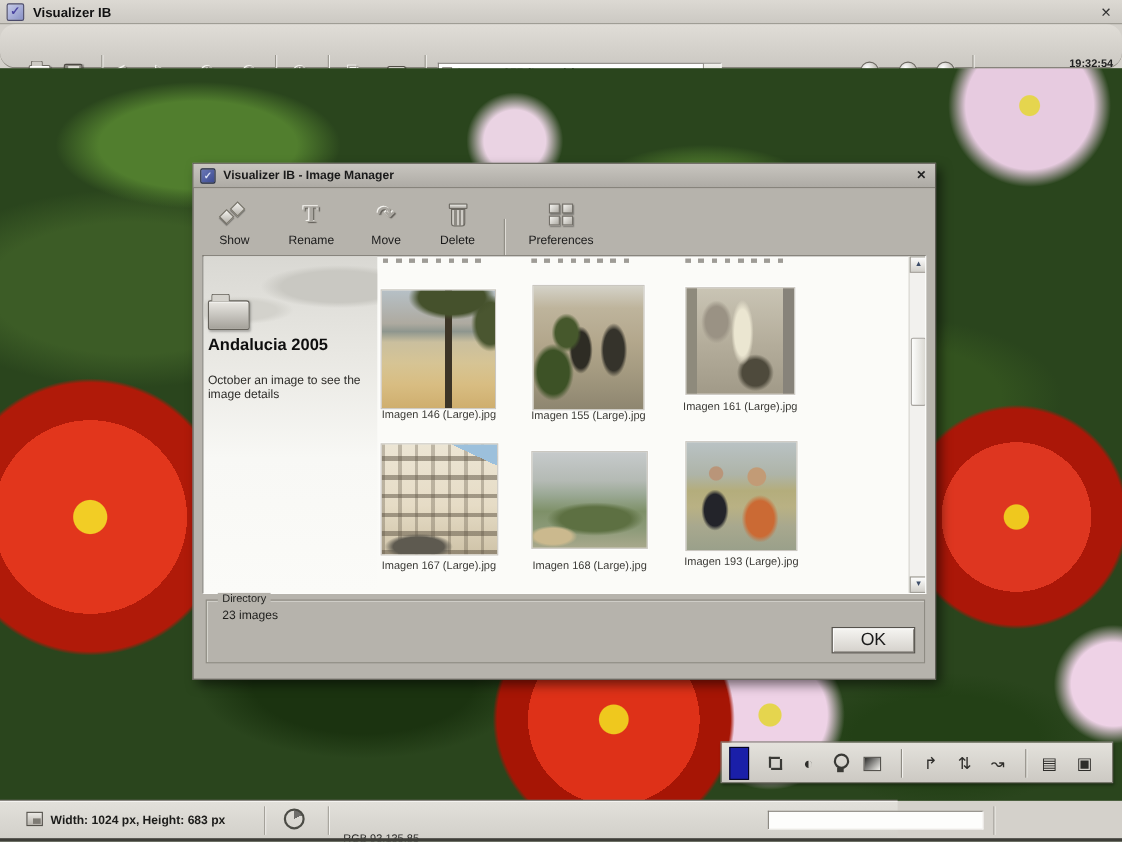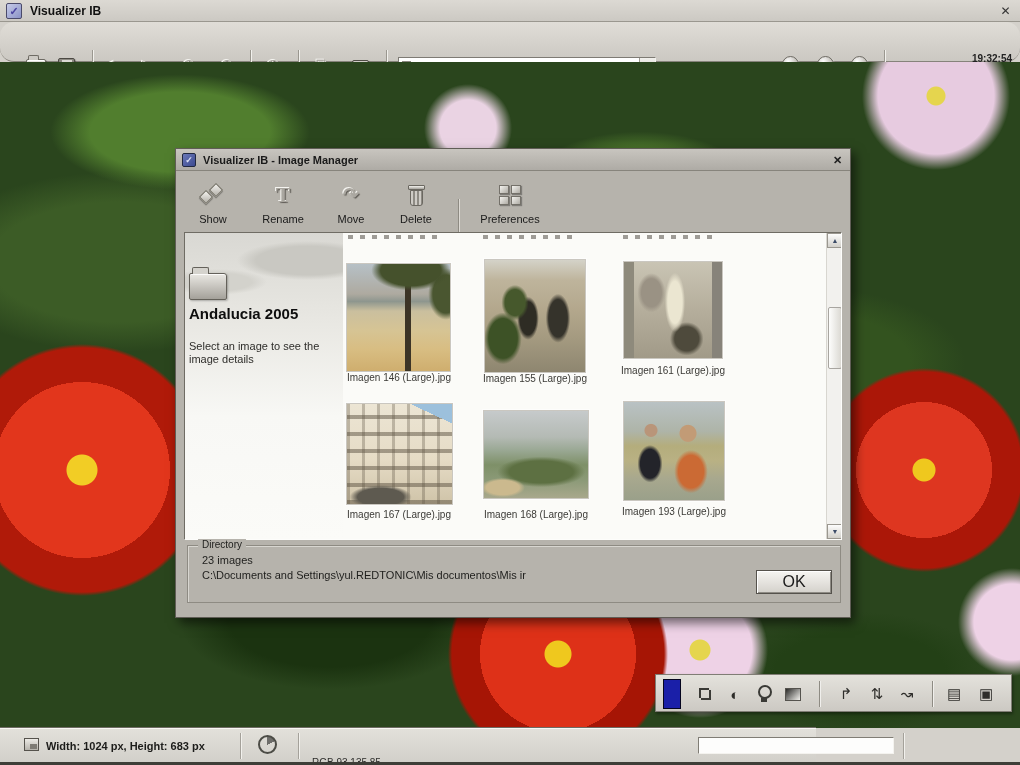--- a/index.html
+++ b/index.html
@@ -291,7 +291,7 @@
             <span class="icon-folder-big" style="display:block;"></span>
           </div>
         <div class="abs folder-name">Andalucia 2005</div>
-        <div class="abs folder-hint">Select an image to see the image details</div>
+        <div class="abs folder-hint">October an image to see the image details</div>
       </div>
 
       <div class="abs clip-cap" style="left:163px; width:92px;"></div>

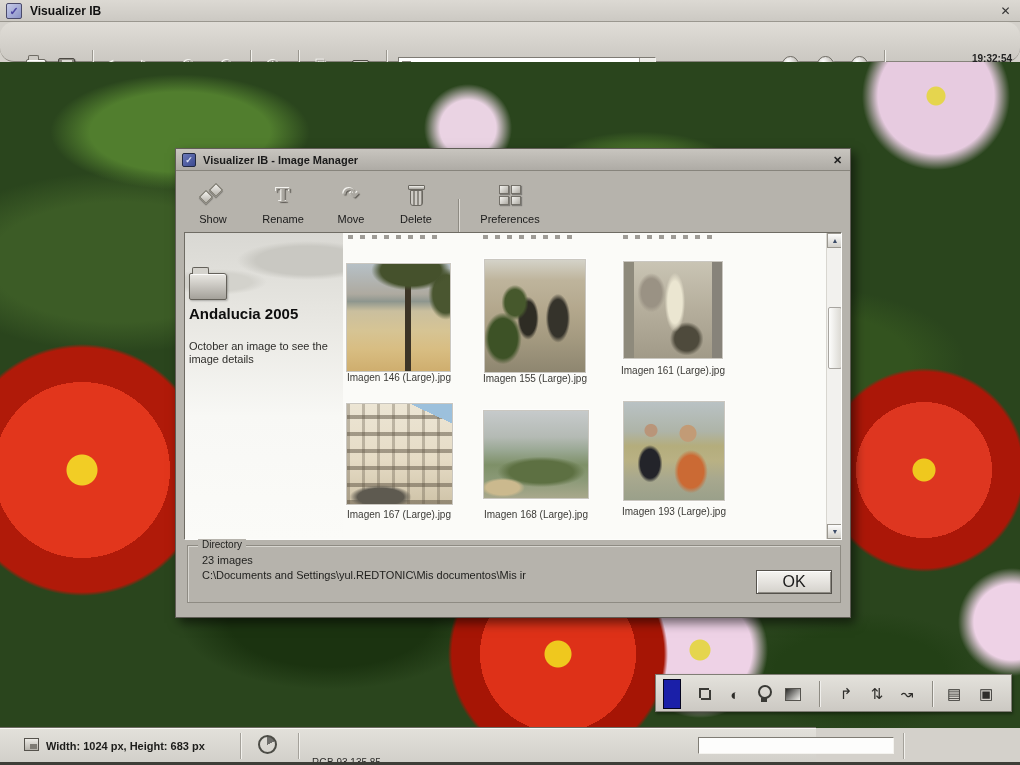--- a/index.html
+++ b/index.html
@@ -322,7 +322,6 @@
     <div class="abs fieldset">
       <div class="abs legend">Directory</div>
       <div class="abs dir-count">23 images</div>
-      <div class="abs dir-path">C:\Documents and Settings\yul.REDTONIC\Mis documentos\Mis ir</div>
     </div>
     <div class="abs ok-btn">OK</div>
   </div>

